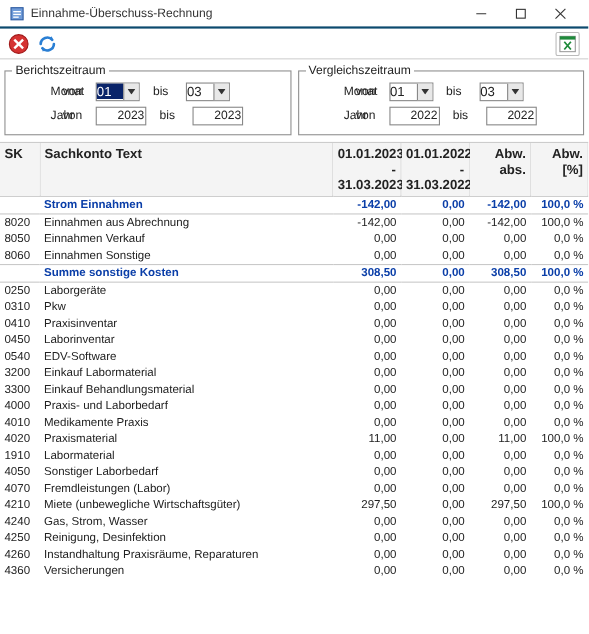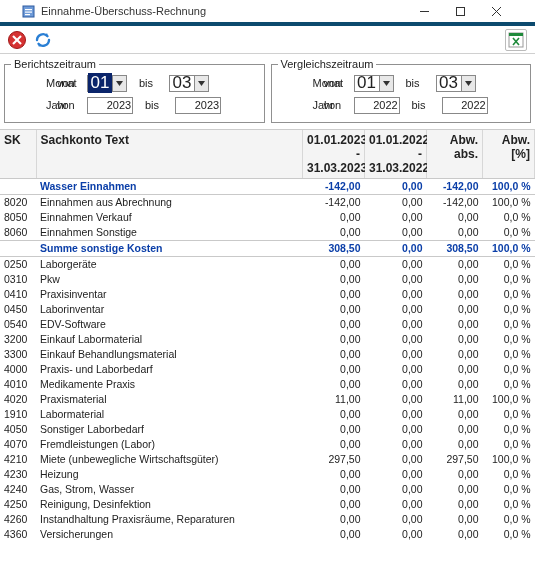--- a/index.html
+++ b/index.html
@@ -16,7 +16,7 @@
   
   .titlebar {
     display:flex; align-items:center; justify-content:space-between;
-    height:26px; padding:0 21px; background:#fff; border-bottom:4px solid #0c4a6e;
+    height:26px; padding:0 8px; background:#fff; border-bottom:2px solid #0c4a6e;
   }
   .titlebar .left { display:flex; align-items:center; gap:6px; }
   .title-icon { width:14px; height:14px; display:flex; align-items:center; justify-content:center;}

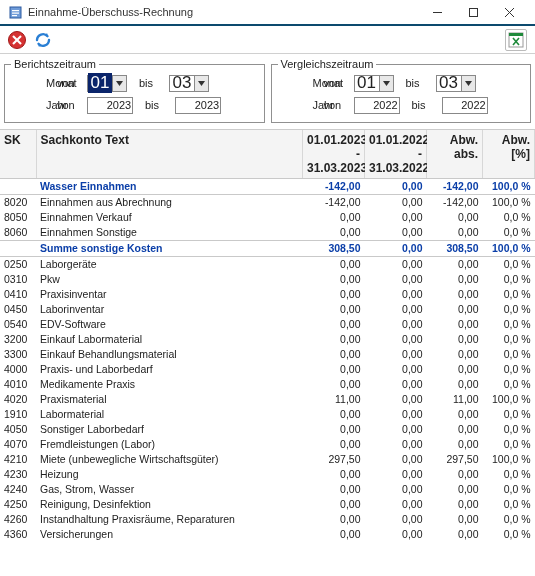--- a/index.html
+++ b/index.html
@@ -37,7 +37,7 @@
   .flabel { width:46px; color:#222;padding-left:35px; }
   .flabel2 { width:30px; text-align:left; }
   .sel { border:1px solid #888; background:#fff; height:17px; width:40px; position:relative; display:flex; align-items:center; cursor:pointer;}
-  .sel .val { flex:1; text-align:center; font-size:17px;}
+  .sel .val { flex:1; text-align:left; font-size:12px;}
   .sel .dd { width:14px; height:15px; border-left:1px solid #888; background:#e8e8e8; display:flex; align-items:center; justify-content:center;}
   .sel .dd svg { width:7px; height:5px; }
   .yearbox { border:1px solid #888; background:#fff; height:17px; width:46px; display:flex; align-items:center; justify-content:center; font-size:11px;padding-left:18px;}

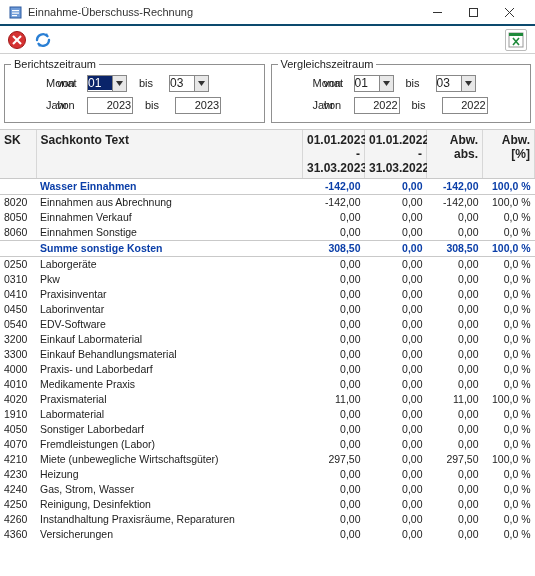--- a/index.html
+++ b/index.html
@@ -218,7 +218,7 @@
     <tbody id="tbody">
         <tr class="group">
           <td></td>
-          <td>Wasser Einnahmen</td>
+          <td>Strom Einnahmen</td>
           <td class="right">-142,00</td>
           <td class="right">0,00</td>
           <td class="right">-142,00</td>

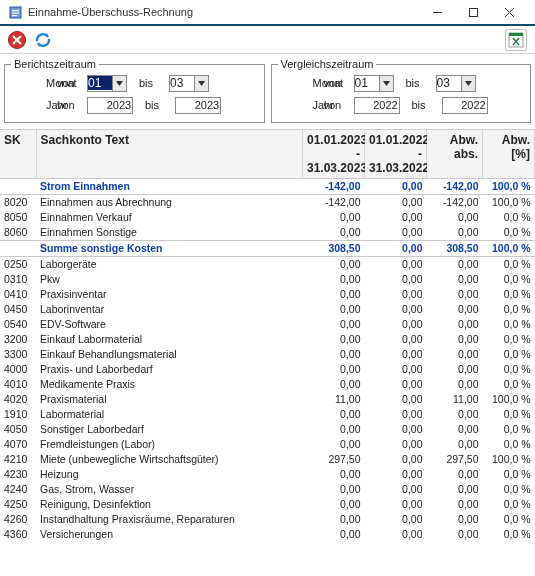--- a/index.html
+++ b/index.html
@@ -369,14 +369,6 @@
           <td class="right">100,0 %</td>
         </tr>
         <tr class="data">
-          <td>4230</td>
-          <td>Heizung</td>
-          <td class="right">0,00</td>
-          <td class="right">0,00</td>
-          <td class="right">0,00</td>
-          <td class="right">0,0 %</td>
-        </tr>
-        <tr class="data">
           <td>4240</td>
           <td>Gas, Strom, Wasser</td>
           <td class="right">0,00</td>

